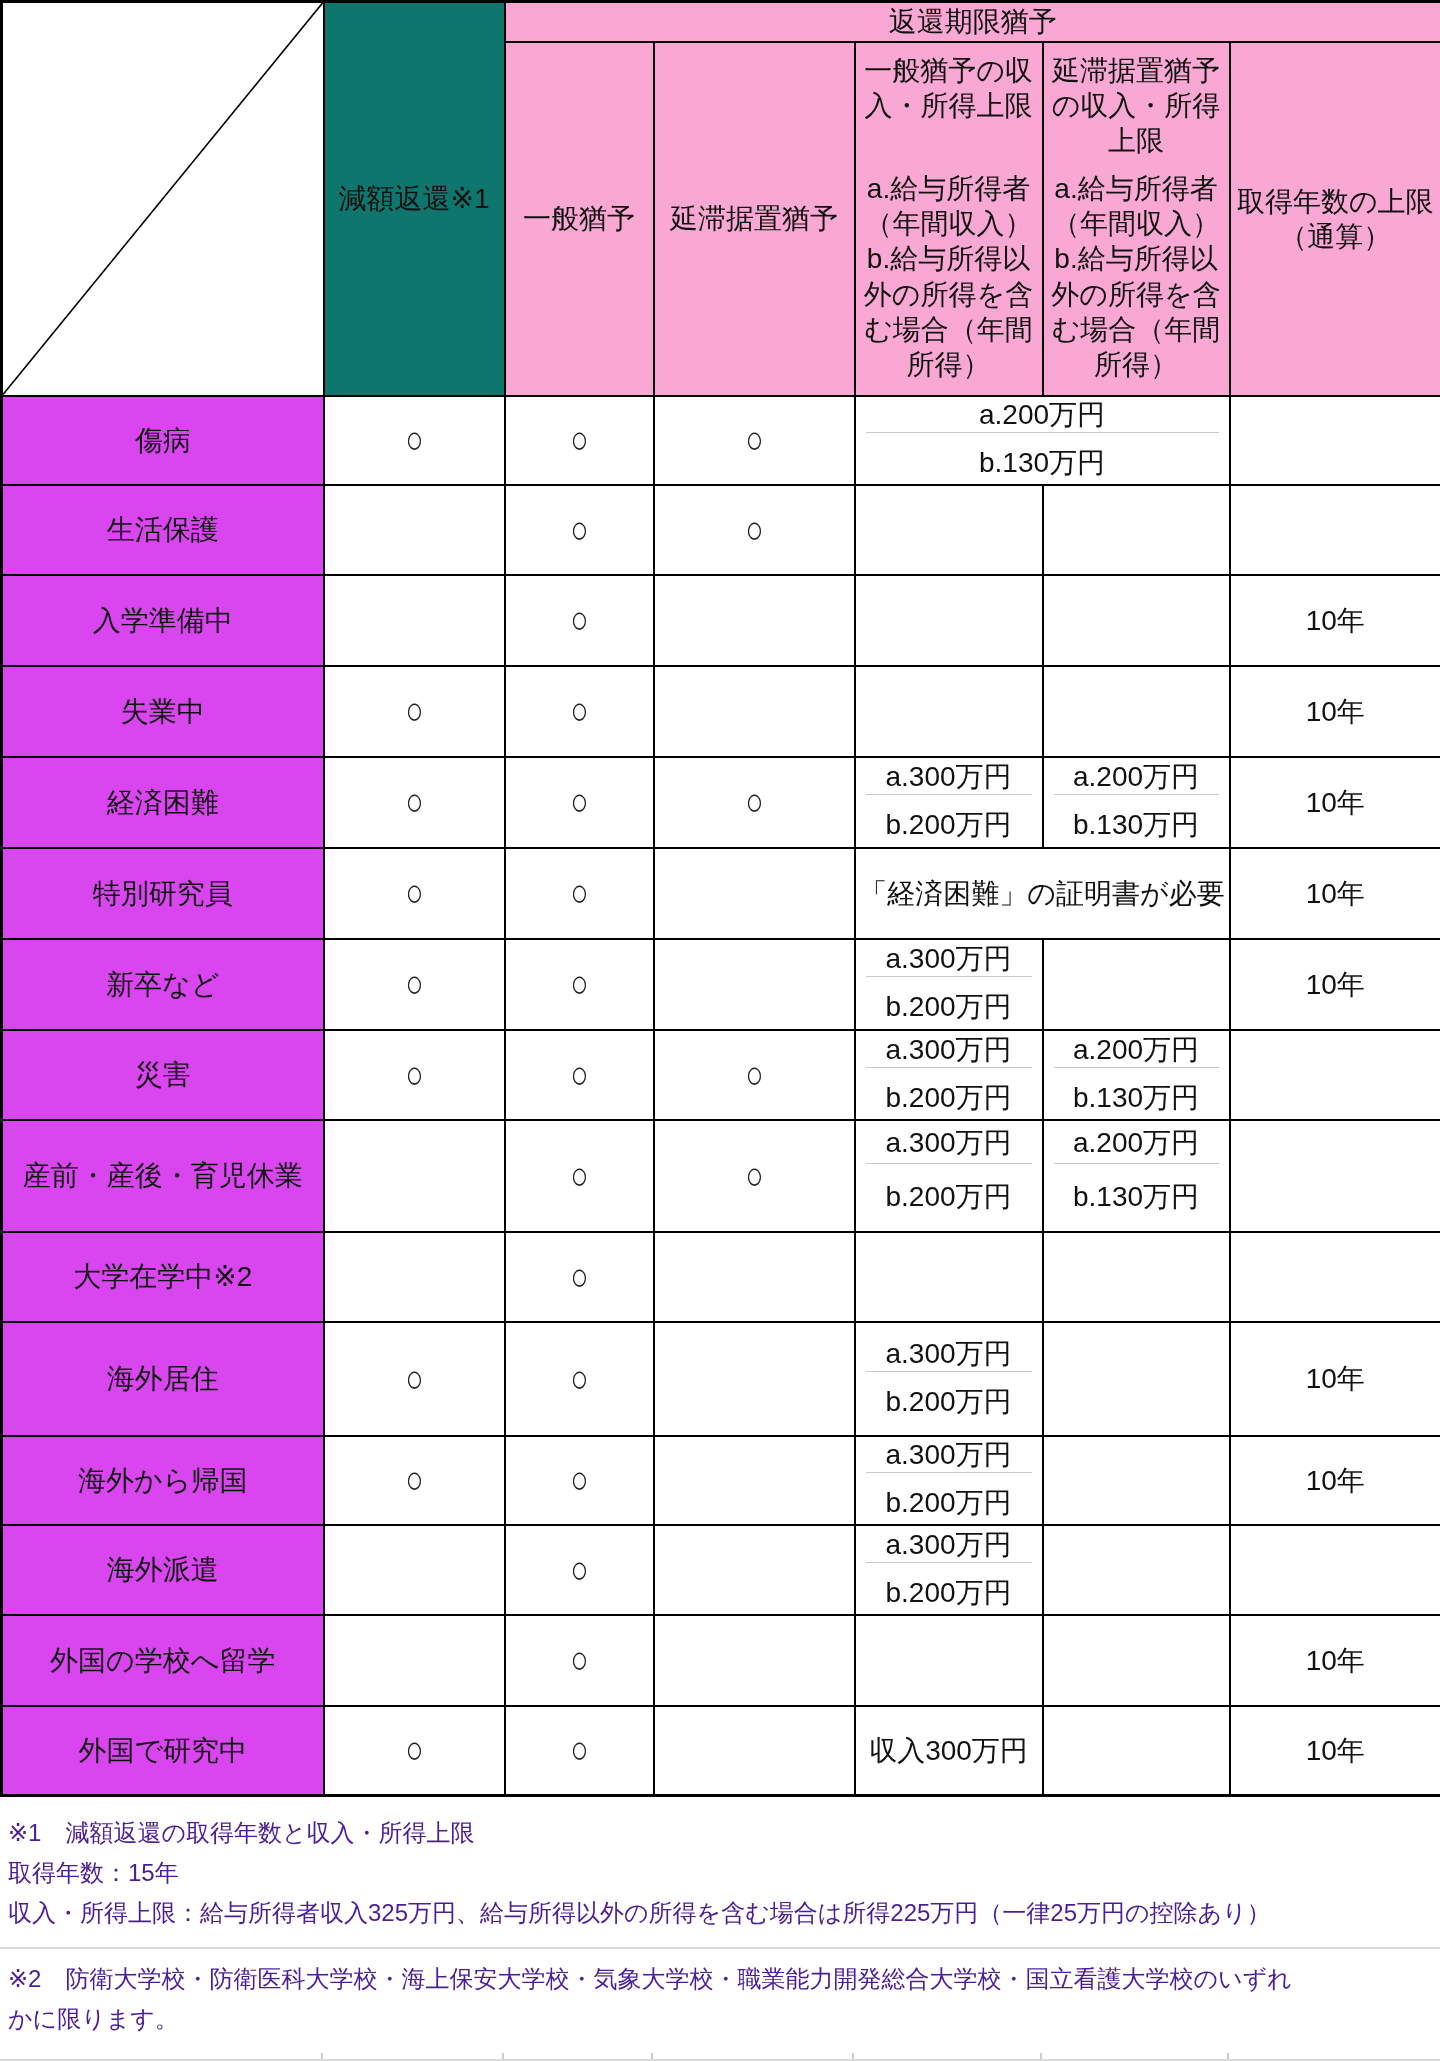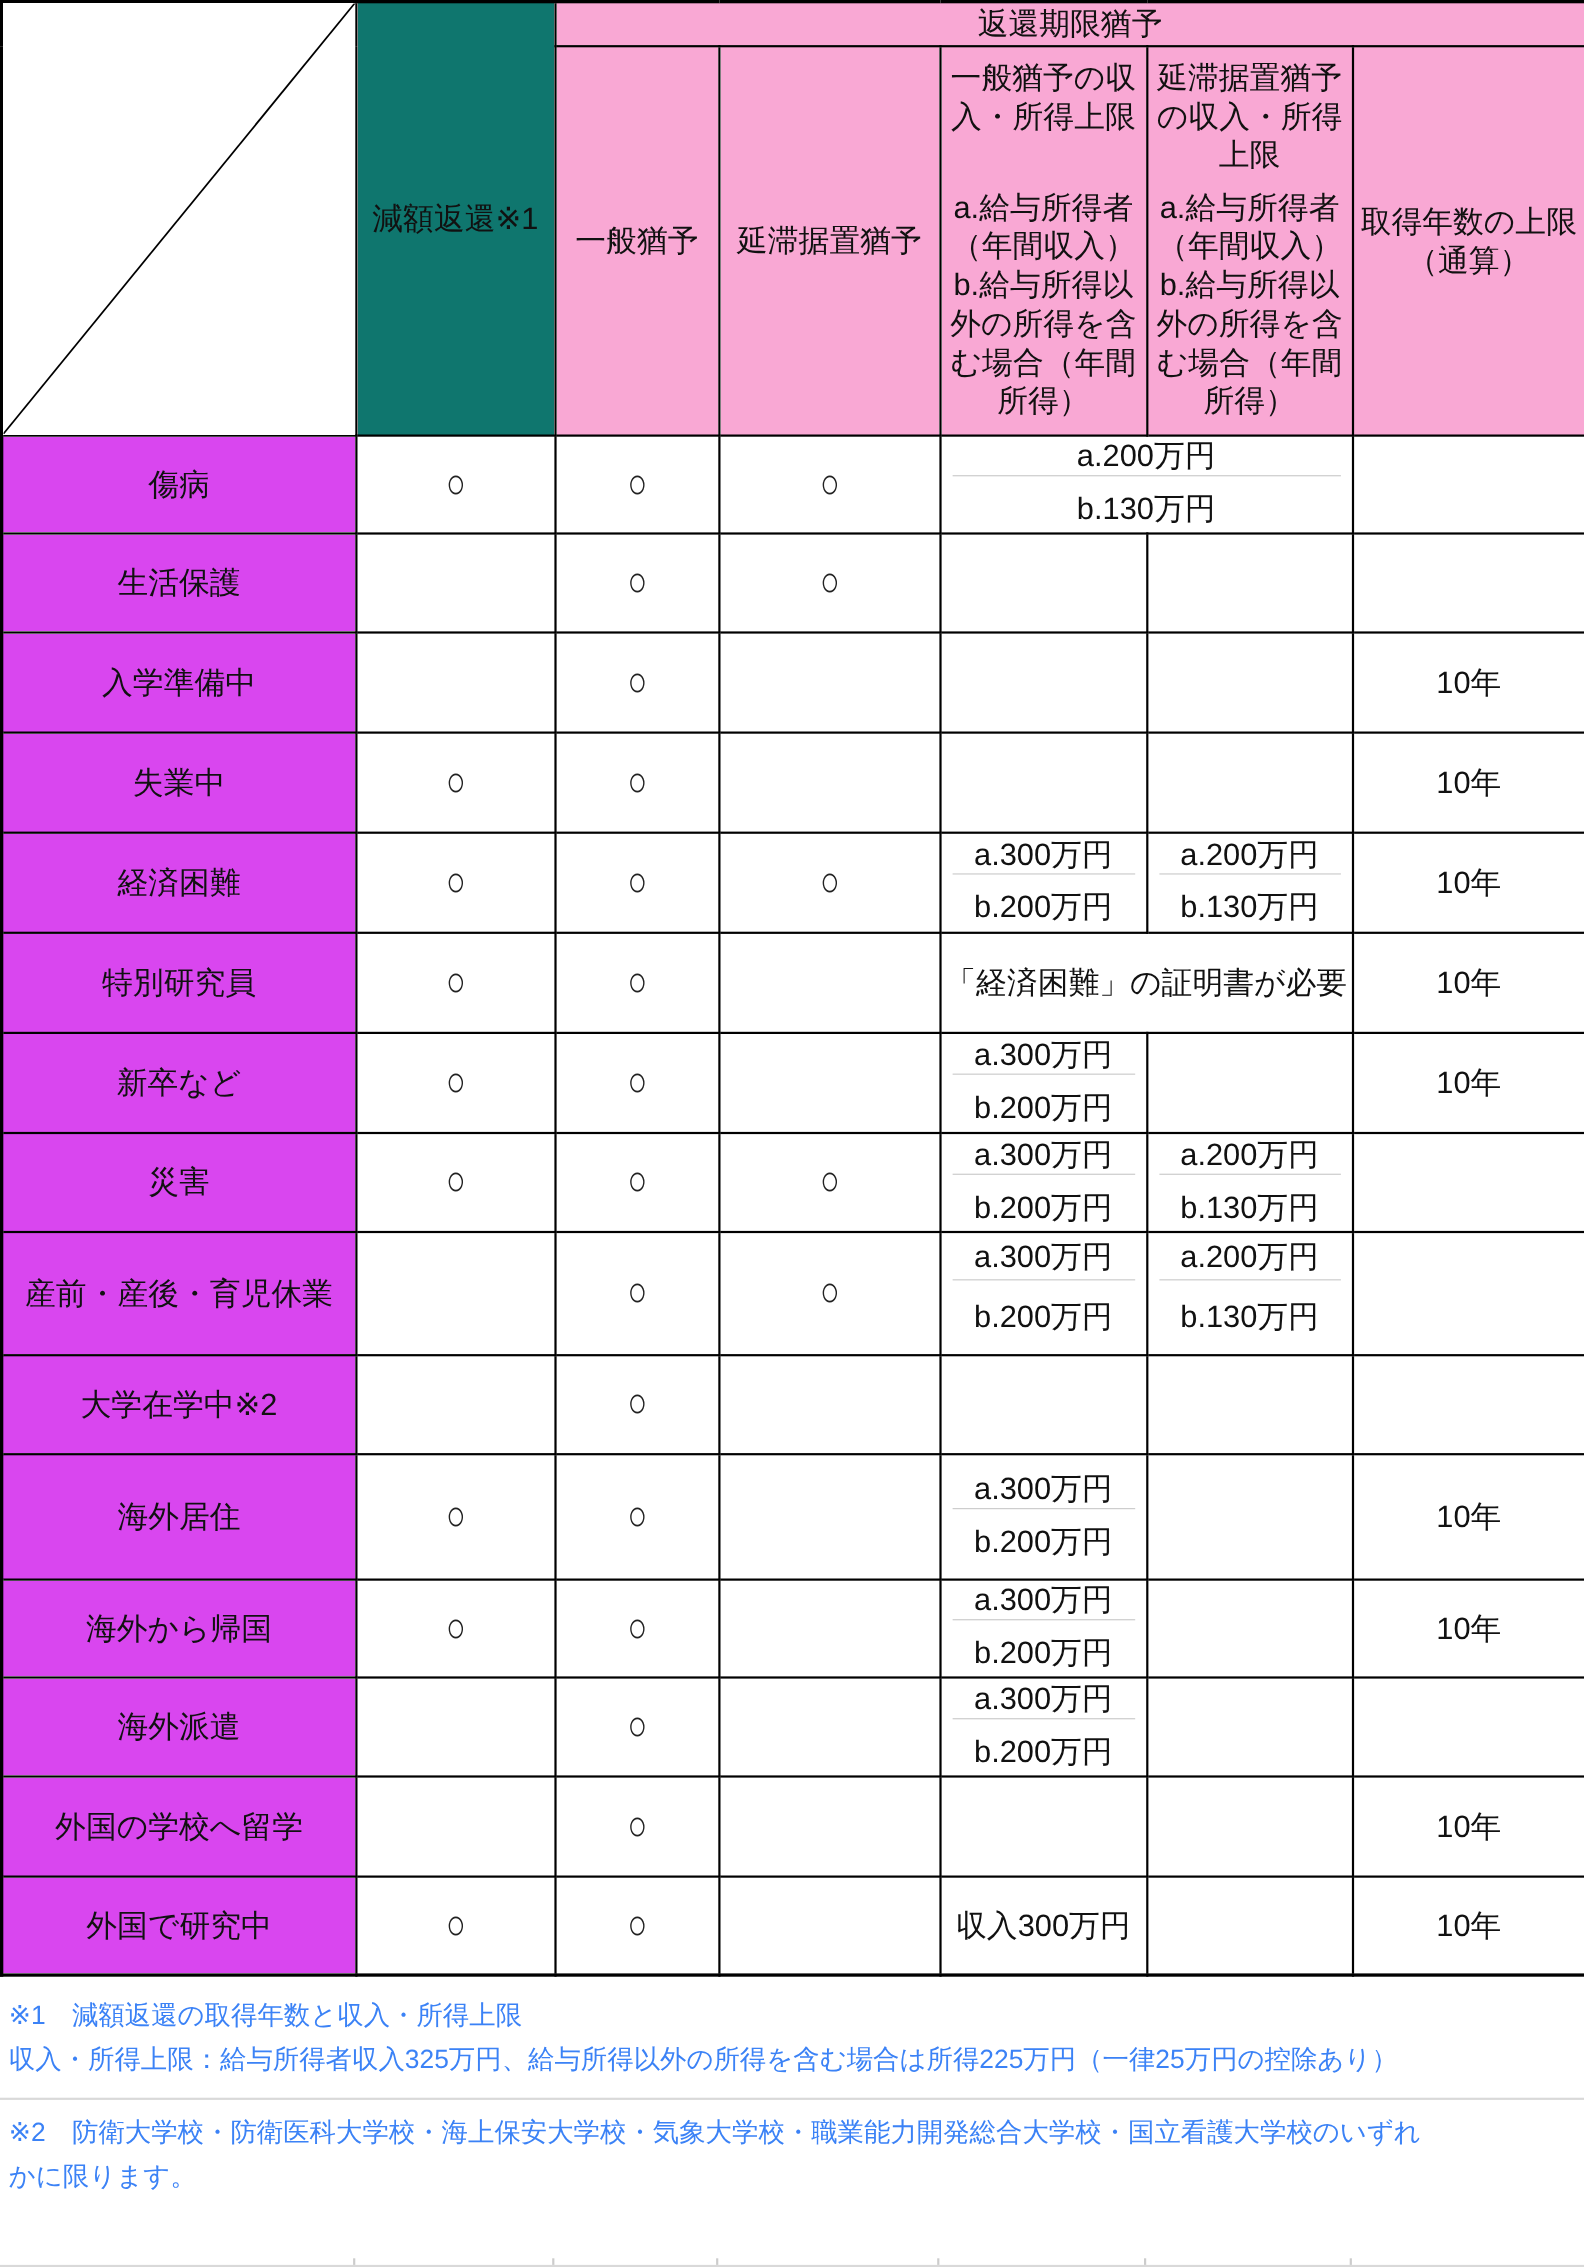--- a/index.html
+++ b/index.html
@@ -44,7 +44,7 @@
     transform:scale(0.78,1.04);font-weight:400;color:#222;
   }
   .notes{
-    padding:16px 14px 0 8px;font-size:24px;color:#3b82f6;
+    padding:16px 14px 0 8px;font-size:24px;color:#4c1d95;
   }
   .notes p{margin:0;line-height:40px;}
   .notes-divider{

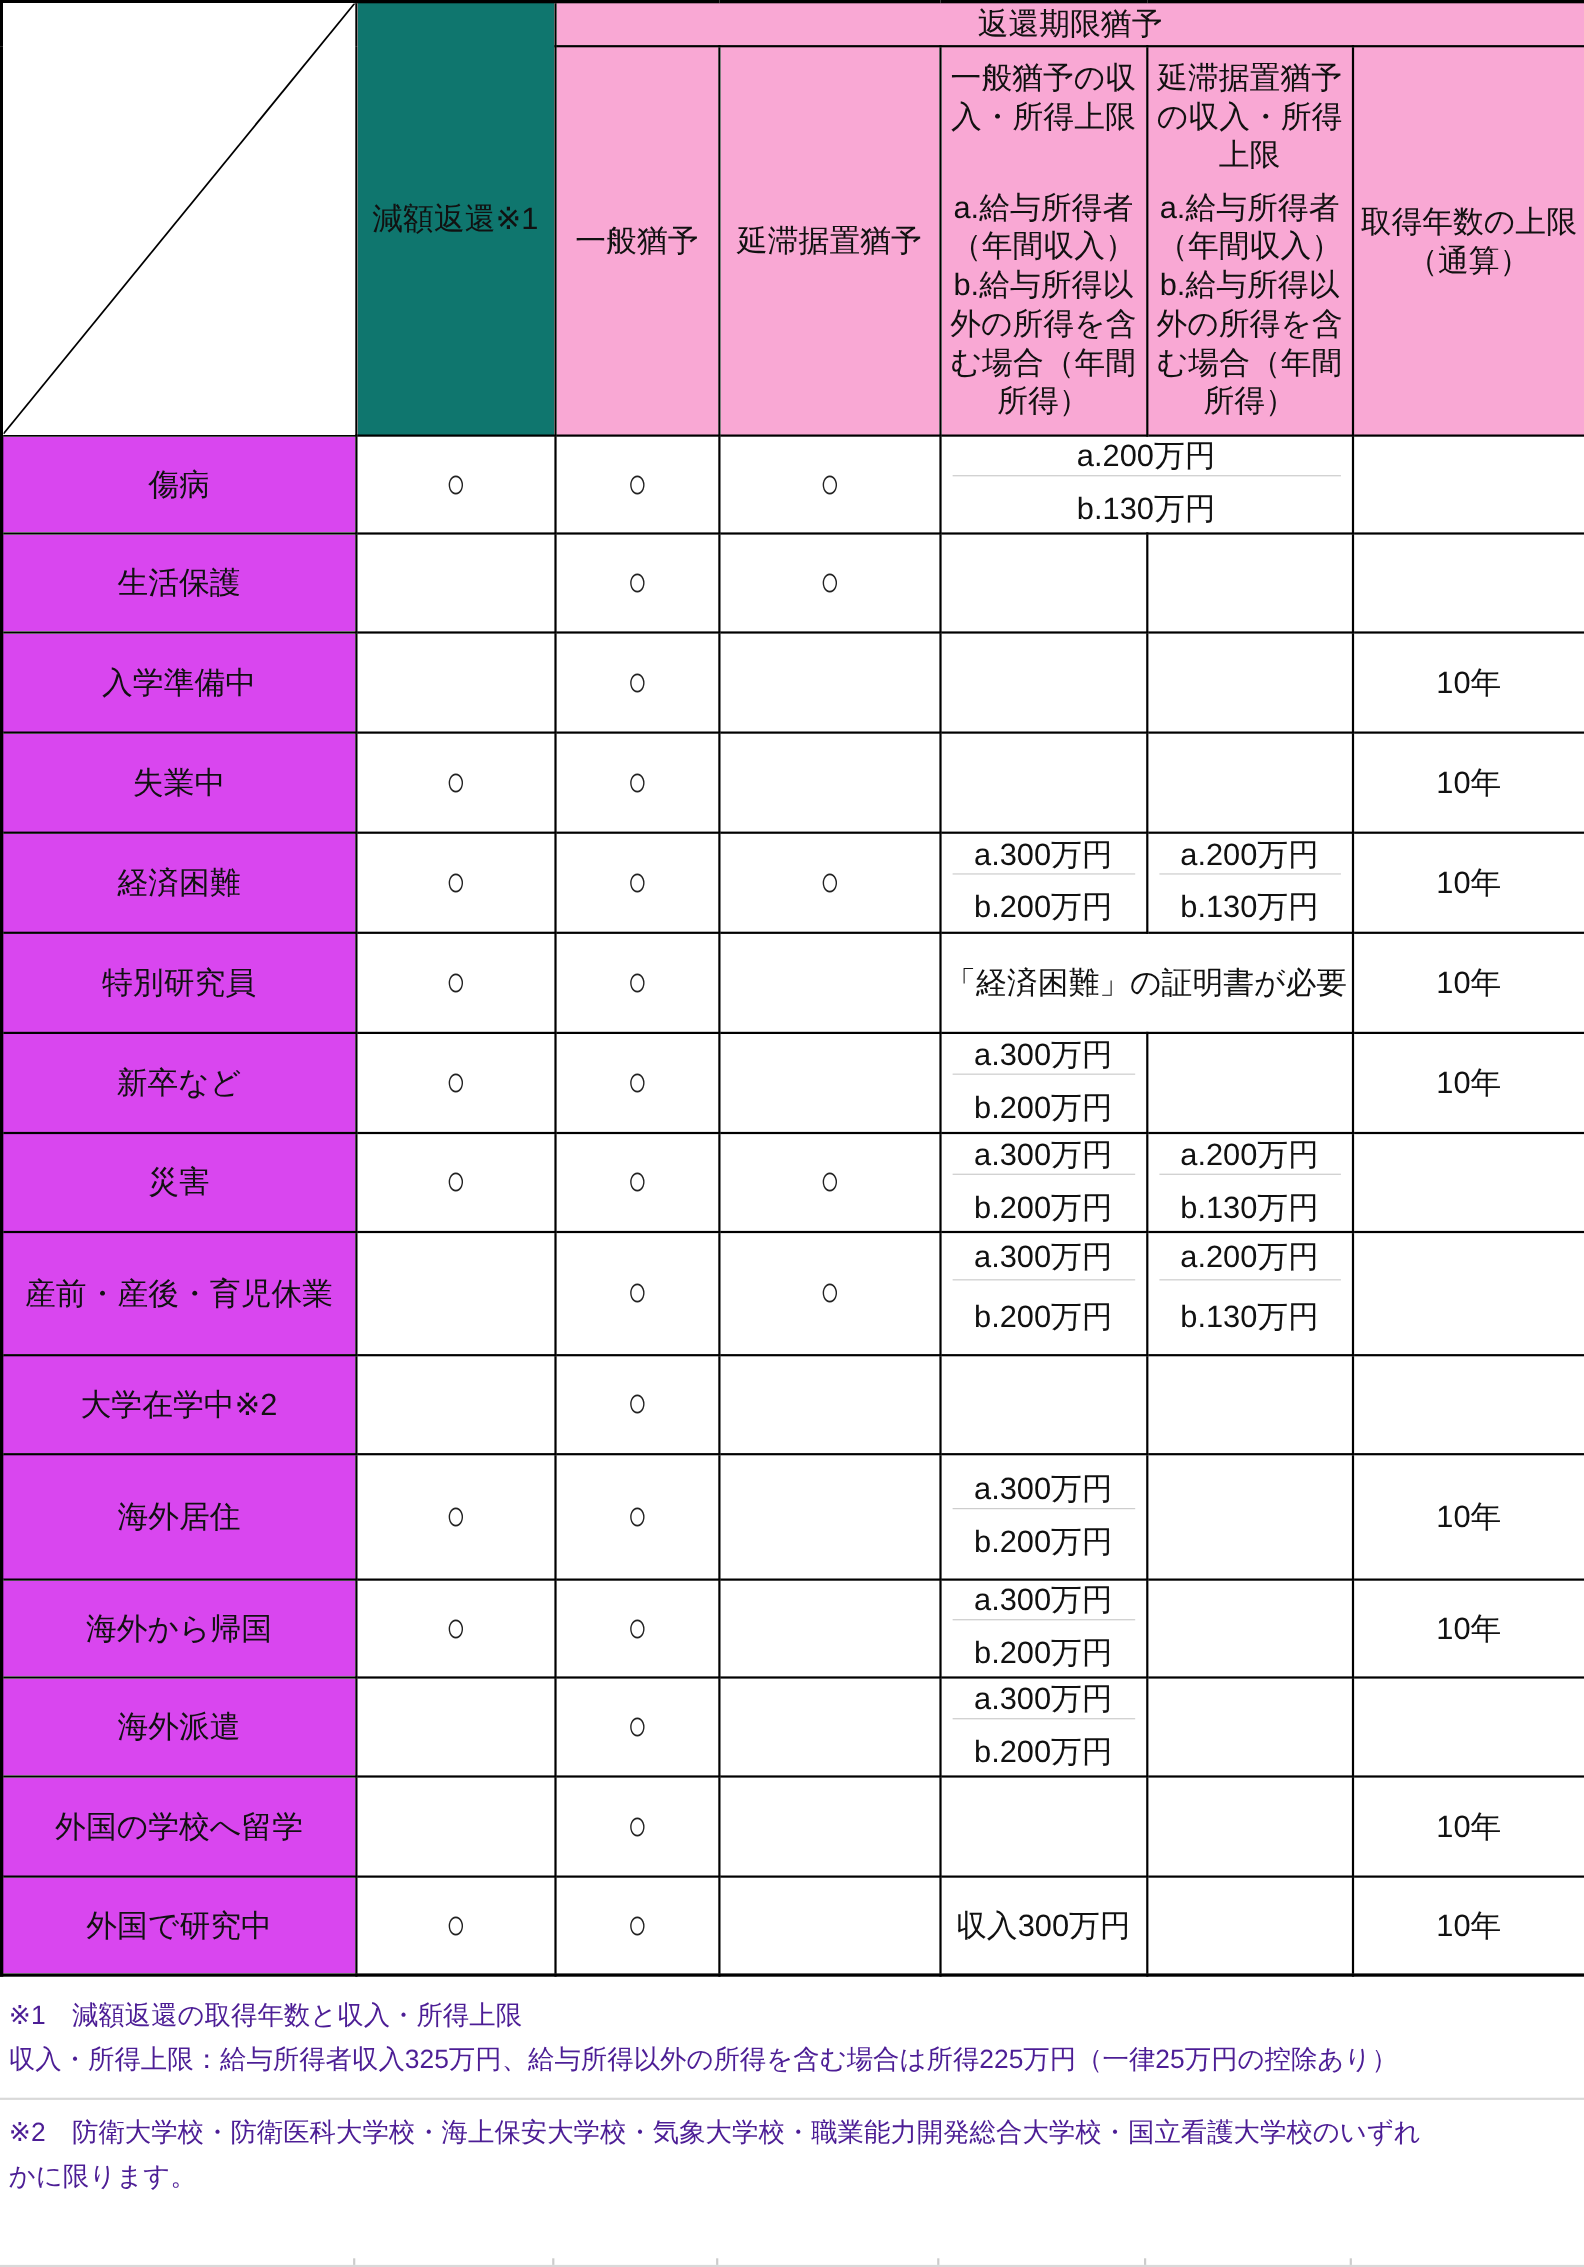--- a/index.html
+++ b/index.html
@@ -320,6 +320,7 @@
 
 <div class="notes">
   <p>※1　減額返還の取得年数と収入・所得上限</p>
+  <p>取得年数：15年</p>
   <p>収入・所得上限：給与所得者収入325万円、給与所得以外の所得を含む場合は所得225万円（一律25万円の控除あり）</p>
   <div class="notes-divider"></div>
   <p class="note2">※2　防衛大学校・防衛医科大学校・海上保安大学校・気象大学校・職業能力開発総合大学校・国立看護大学校のいずれ

